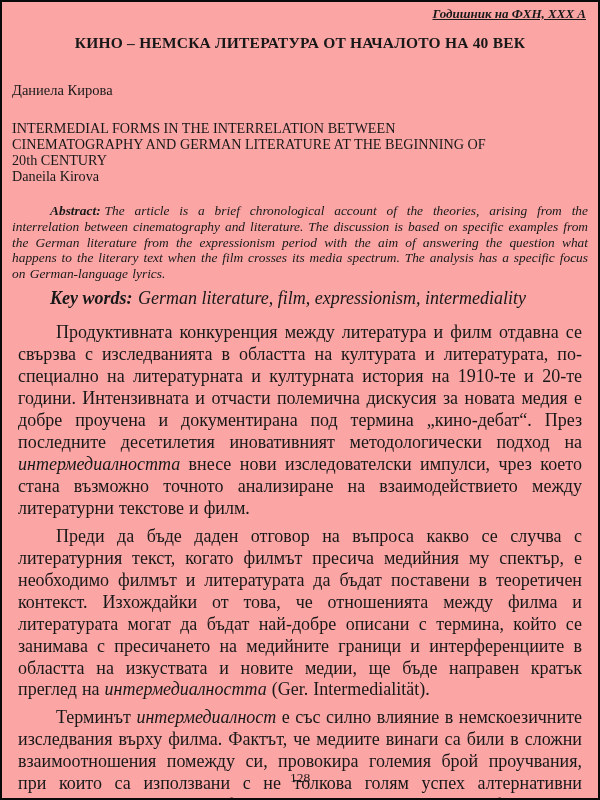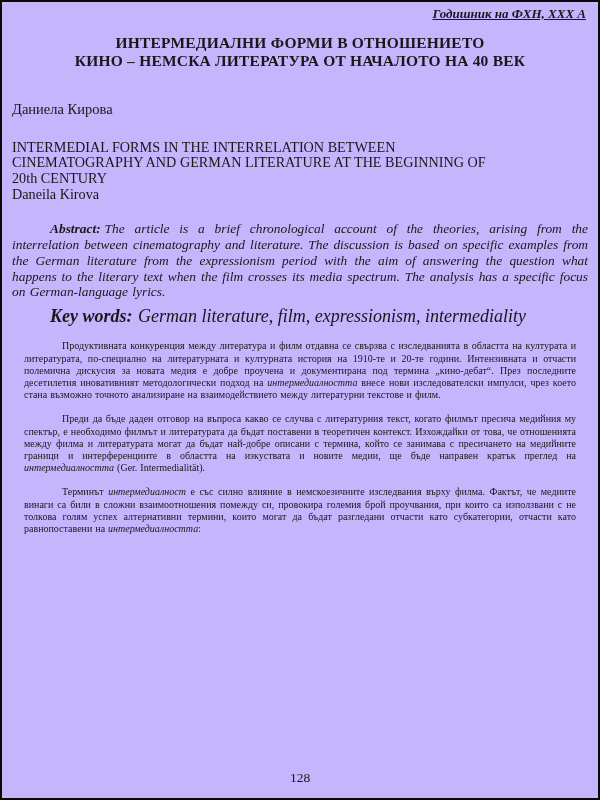--- a/index.html
+++ b/index.html
@@ -8,7 +8,7 @@
     width: 600px;
     height: 800px;
     box-sizing: border-box;
-    background: #c4b5fd;
+    background: #fca5a5;
     border: 2px solid #0a0a0a;
     padding: 3px 10px 0 10px;
     font-family: "Liberation Serif", "DejaVu Serif", serif;

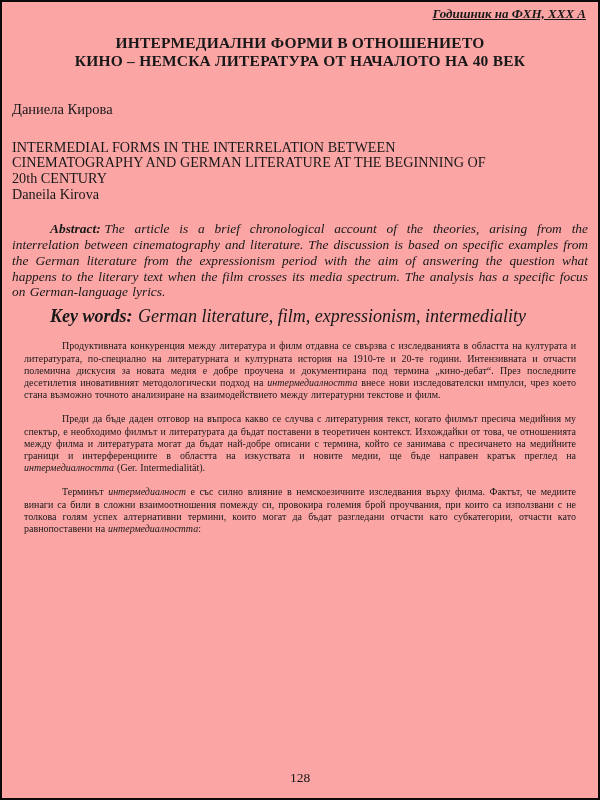--- a/index.html
+++ b/index.html
@@ -87,7 +87,6 @@
   <div class="running-header">Годишник на ФХН, XXX А</div>
 
   <h1 class="title-bg">
-    <div>ИНТЕРМЕДИАЛНИ ФОРМИ В ОТНОШЕНИЕТО</div>
     <div>КИНО – НЕМСКА ЛИТЕРАТУРА ОТ НАЧАЛОТО НА 40 ВЕК</div>
   </h1>
 

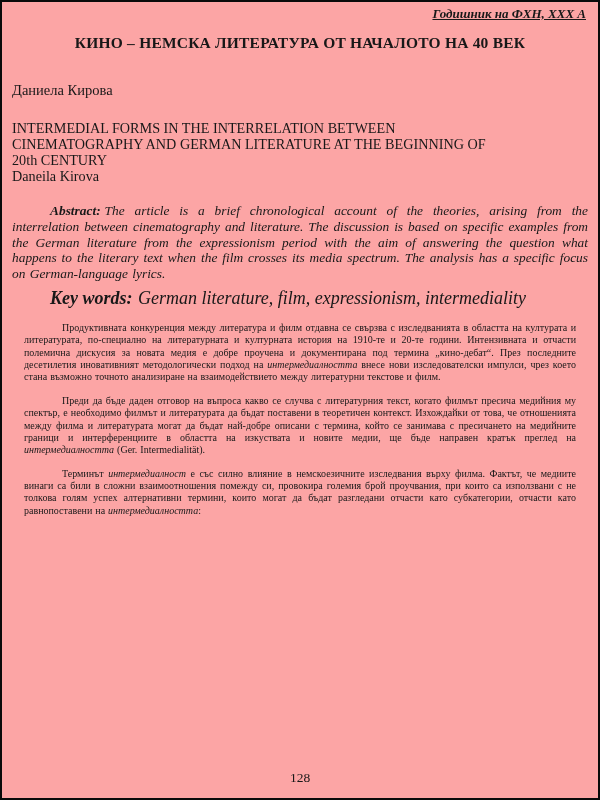--- a/index.html
+++ b/index.html
@@ -62,8 +62,8 @@
   .keywords .kw-label { font-weight: bold; margin-right: 0.3em; }
   .body-text { margin-top: 13px; }
   .bpar {
-    margin: 12px;
-    font-size: 10px;
+    margin: 6px;
+    font-size: 18px;
     line-height: 1.22;
     text-align: justify;
     text-indent: 38px;

